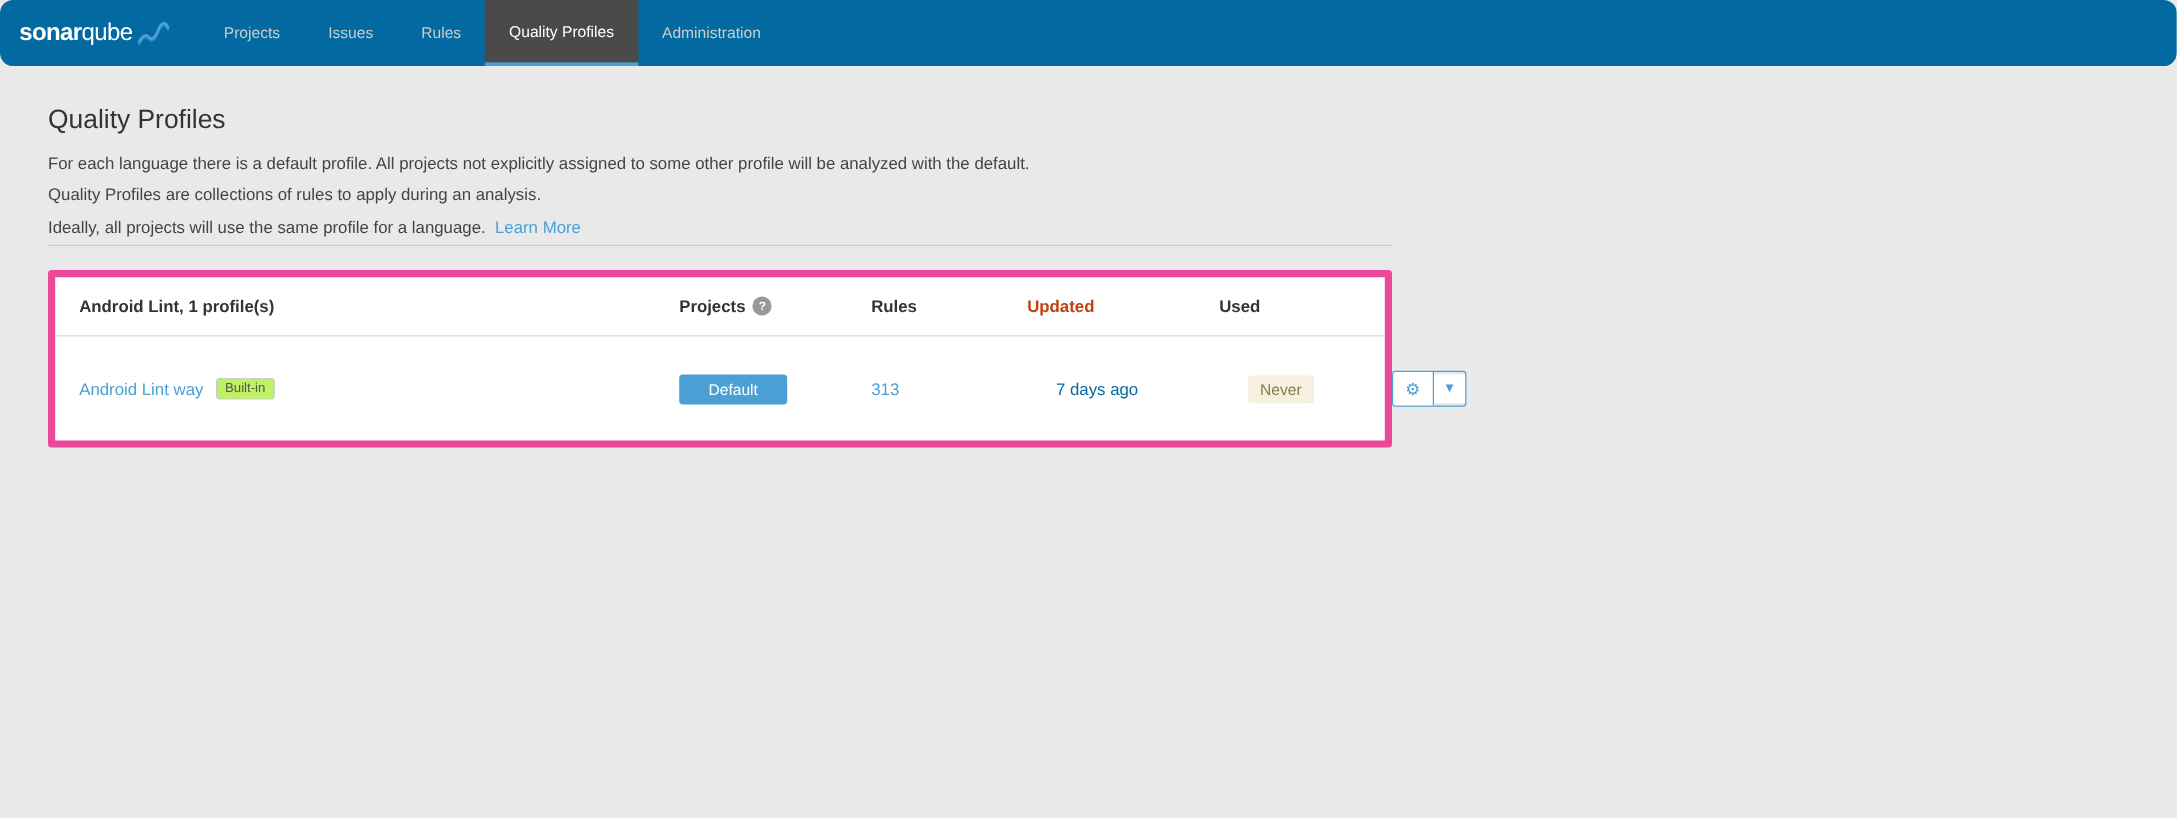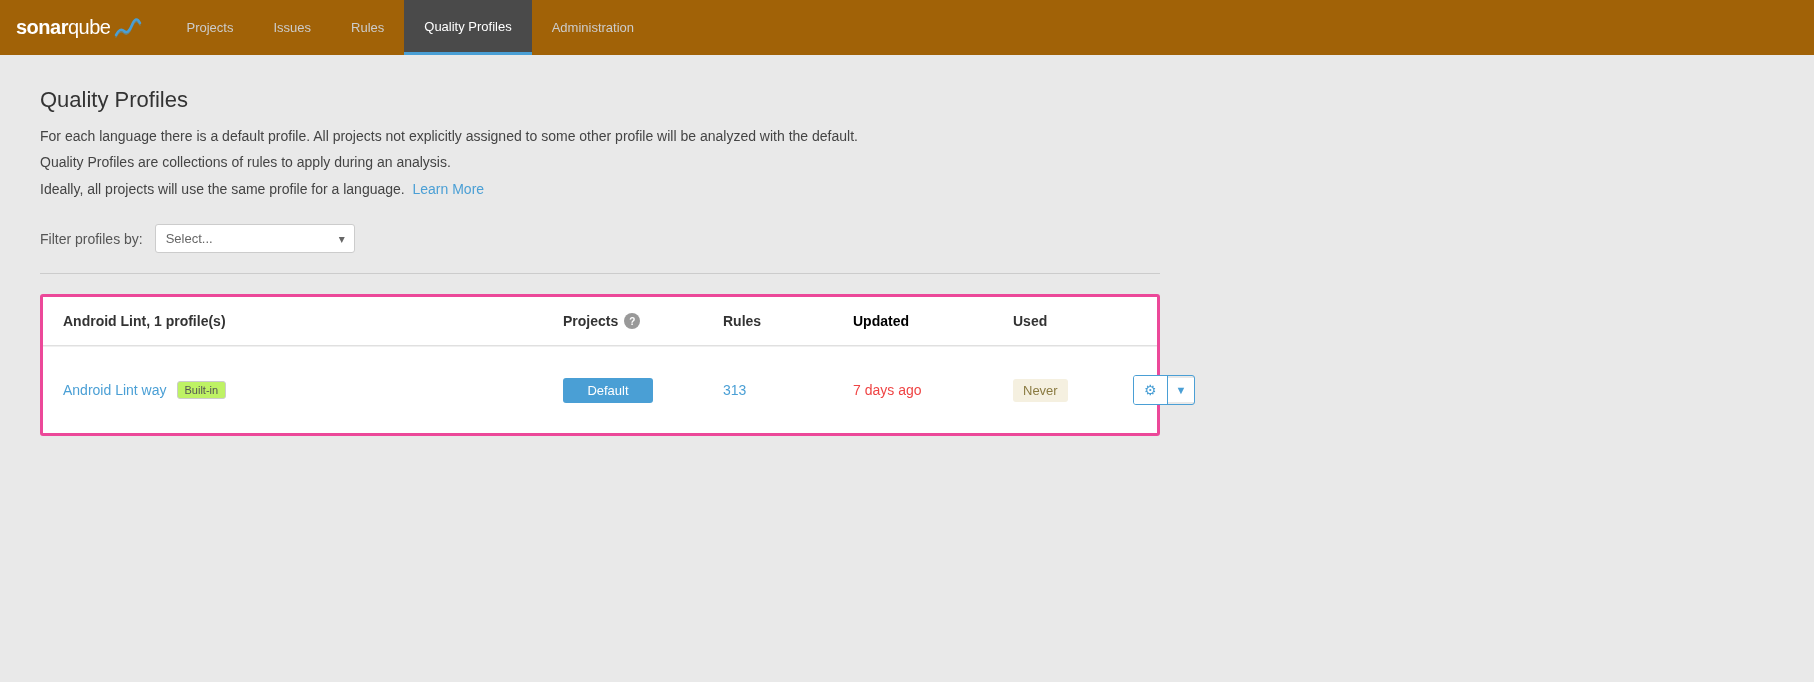--- a/index.html
+++ b/index.html
@@ -7,11 +7,12 @@
 
     
     nav {
-      background: #a16207;
+      background: #0369a1;
       display: flex;
       align-items: center;
       height: 55px;
       padding: 0 16px;
+      border-radius: 11px;
     }
     .nav-logo {
       display: flex;

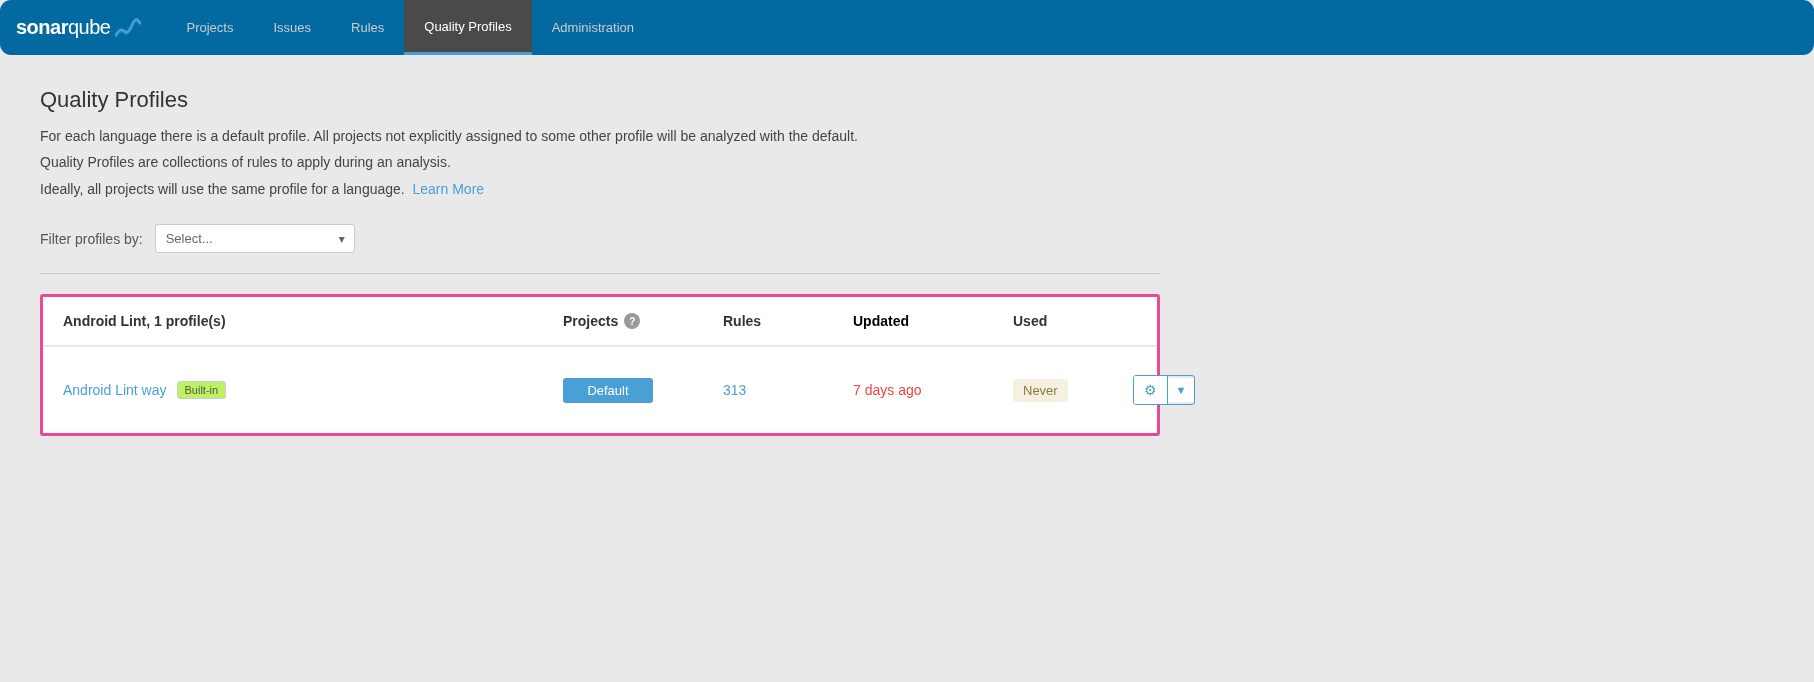--- a/index.html
+++ b/index.html
@@ -330,14 +330,6 @@
     &nbsp;<a class="learn-more-link">Learn More</a>
   </p>
 
-  <div class="filter-row">
-    <span class="filter-label">Filter profiles by:</span>
-    <div class="select-wrapper">
-      <select class="filter-select">
-        <option value="">Select...</option>
-      </select>
-    </div>
-  </div>
 
   <hr class="section-divider">
 

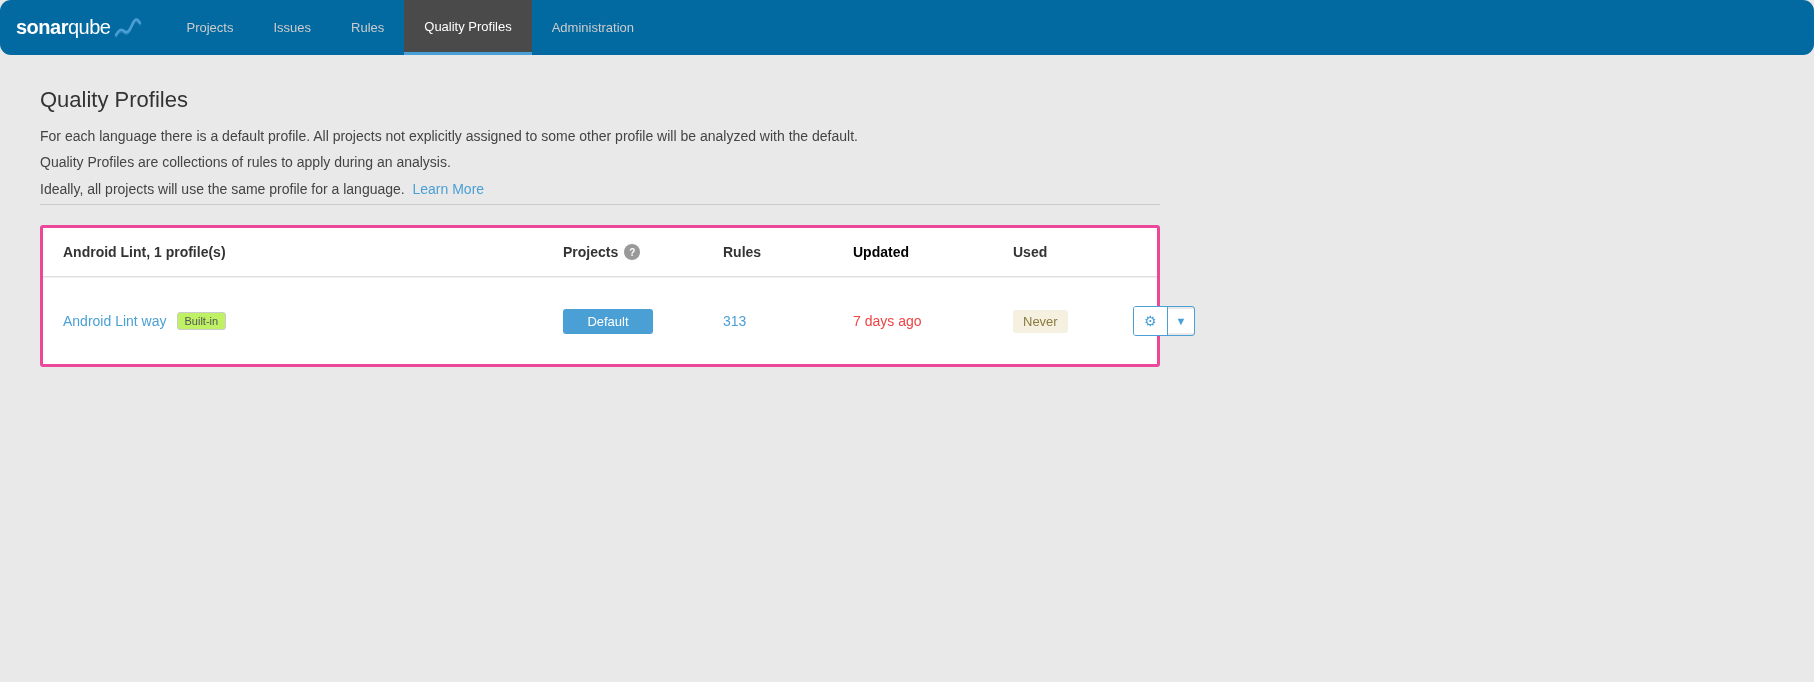--- a/index.html
+++ b/index.html
@@ -130,7 +130,7 @@
     
     .profiles-card {
       background: #fff;
-      border: 3px solid #ec4899;
+      border: 6px solid #ec4899;
       border-radius: 3px;
       margin-top: 8px;
     }

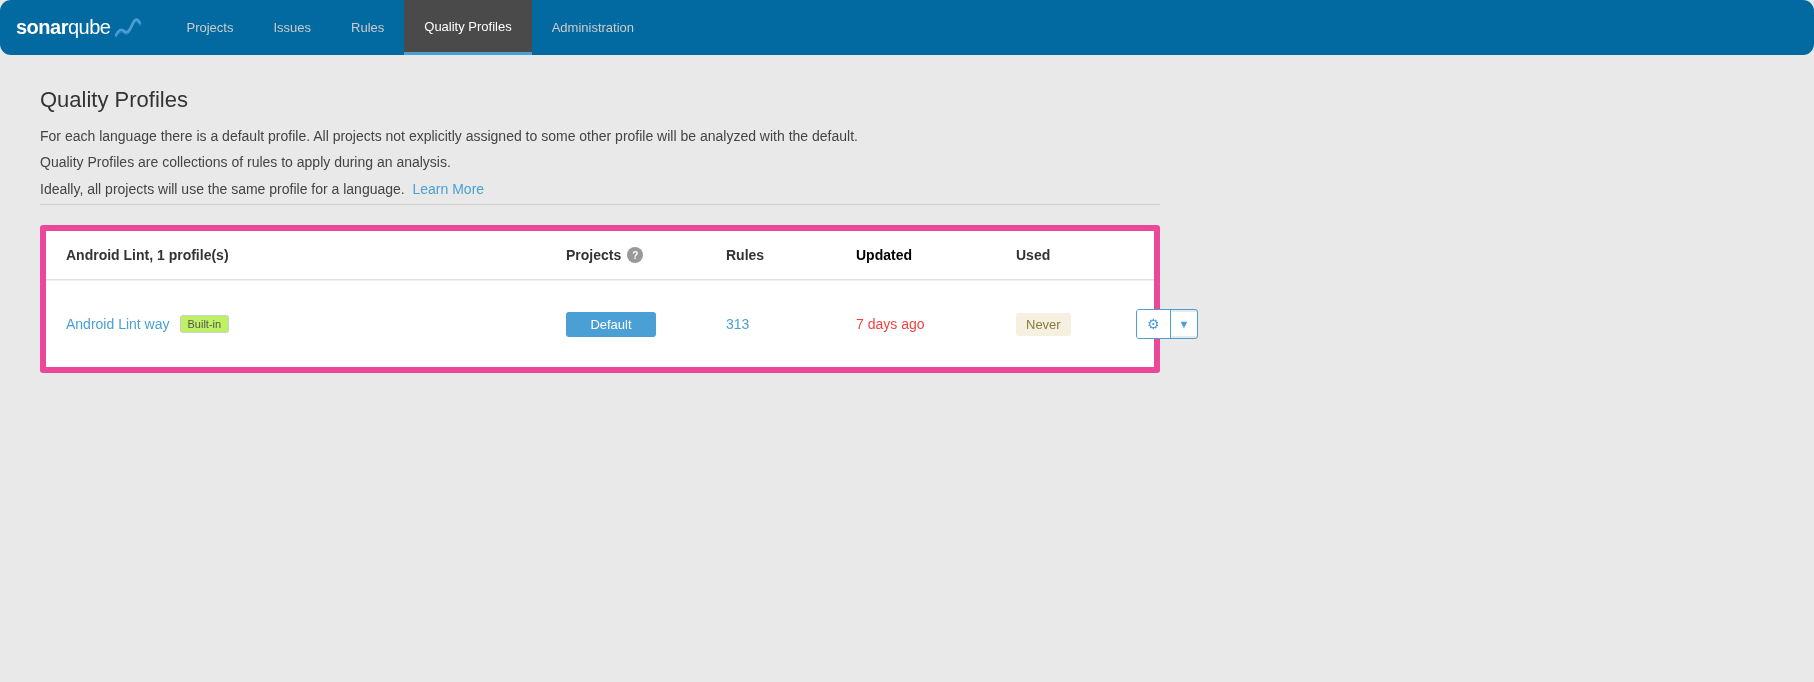--- a/index.html
+++ b/index.html
@@ -170,7 +170,7 @@
       flex: 0 0 160px;
       font-weight: 700;
       font-size: 14px;
-      color: #000000;
+      color: #c2410c;
     }
 
     .col-used {

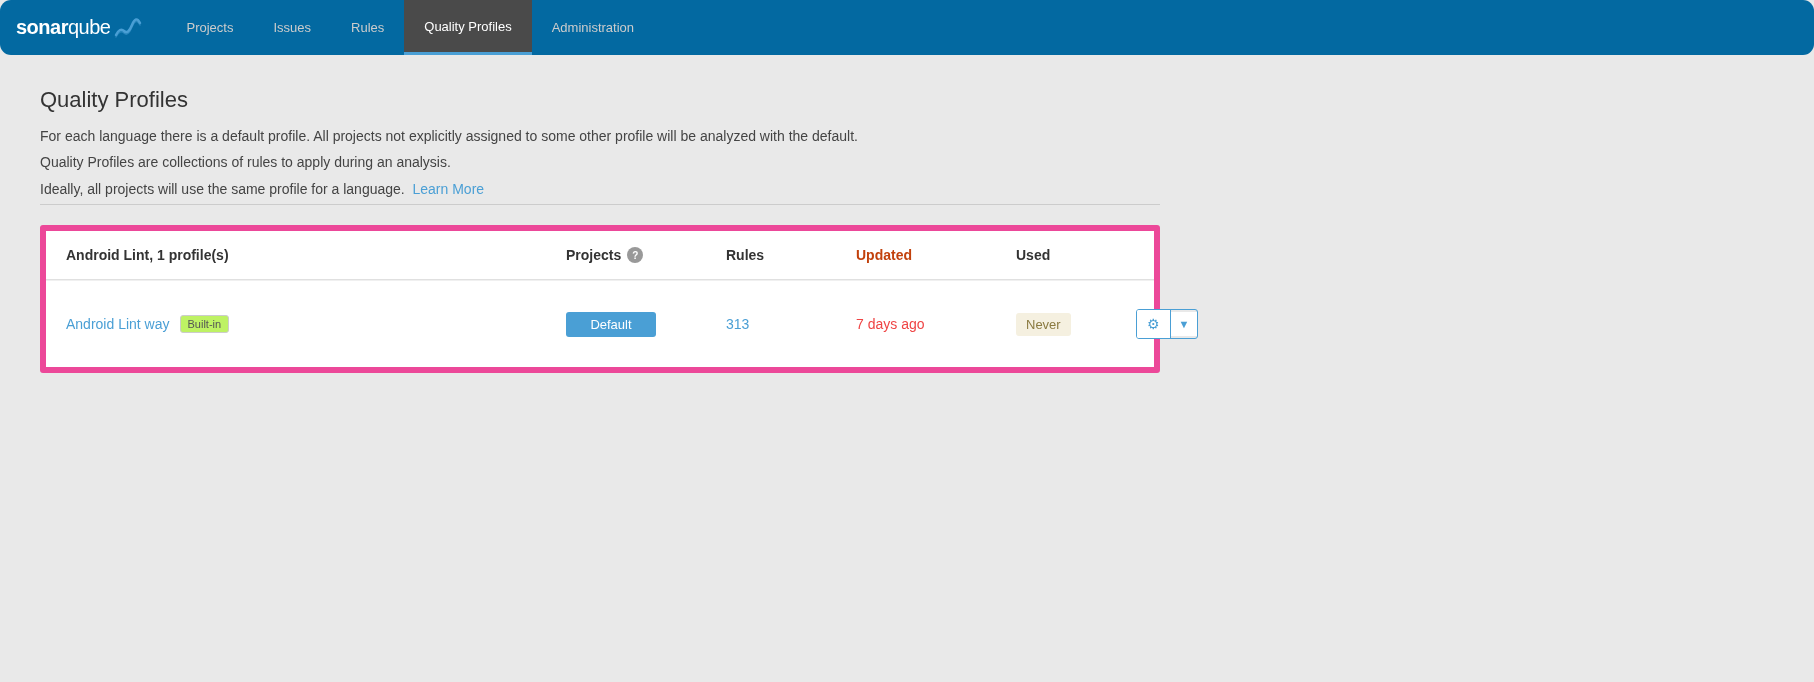--- a/index.html
+++ b/index.html
@@ -246,7 +246,8 @@
     .updated-text {
       flex: 0 0 160px;
       font-size: 14px;
-      color: #ef4444;
+      color: #0369a1;
+      margin-left: 24px;
     }
 
     .used-cell {

